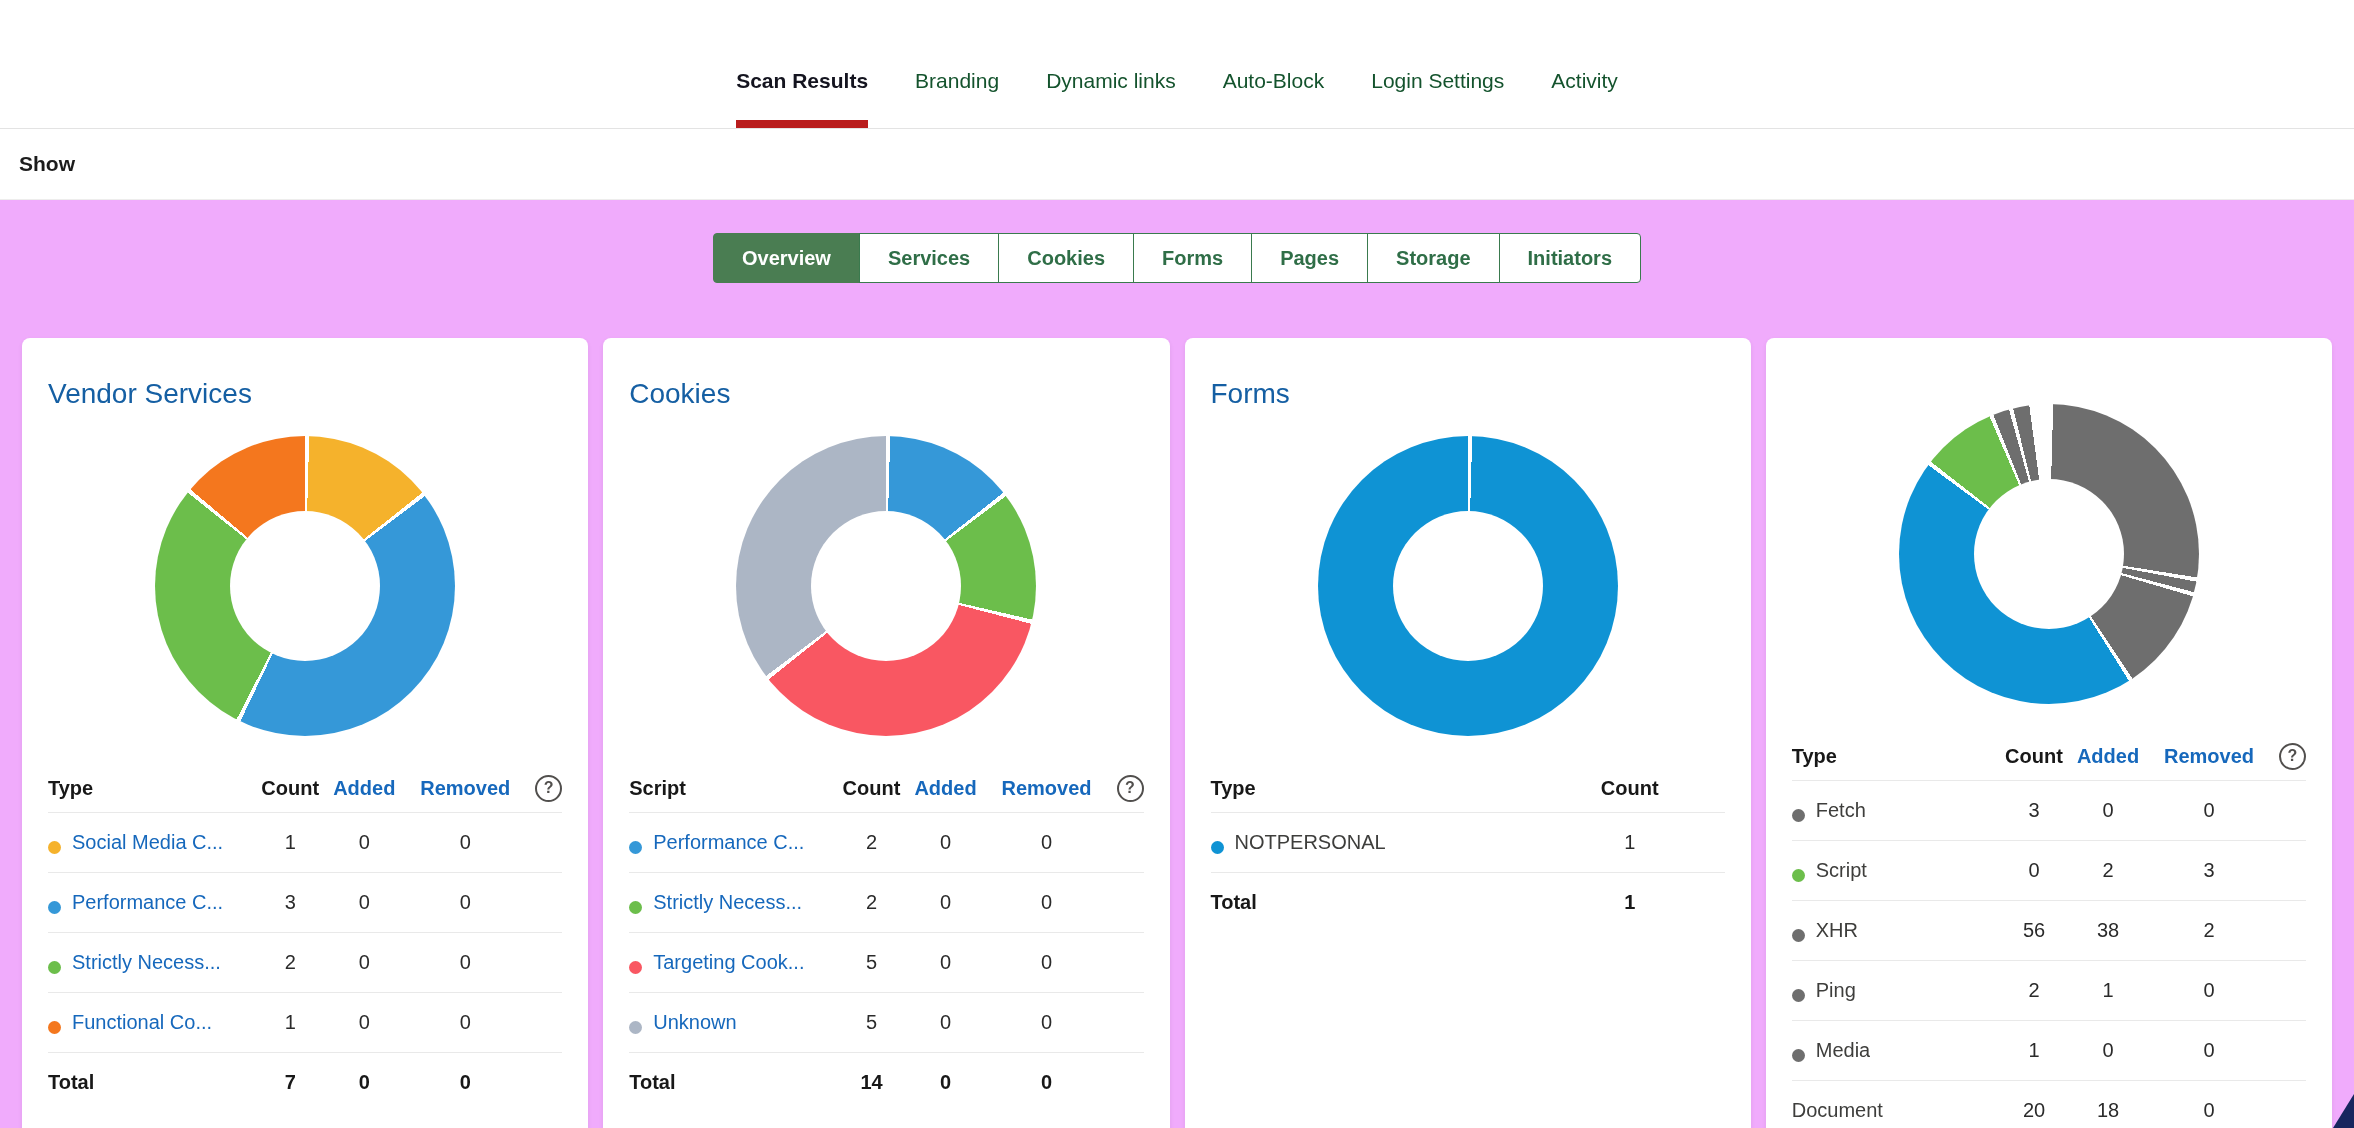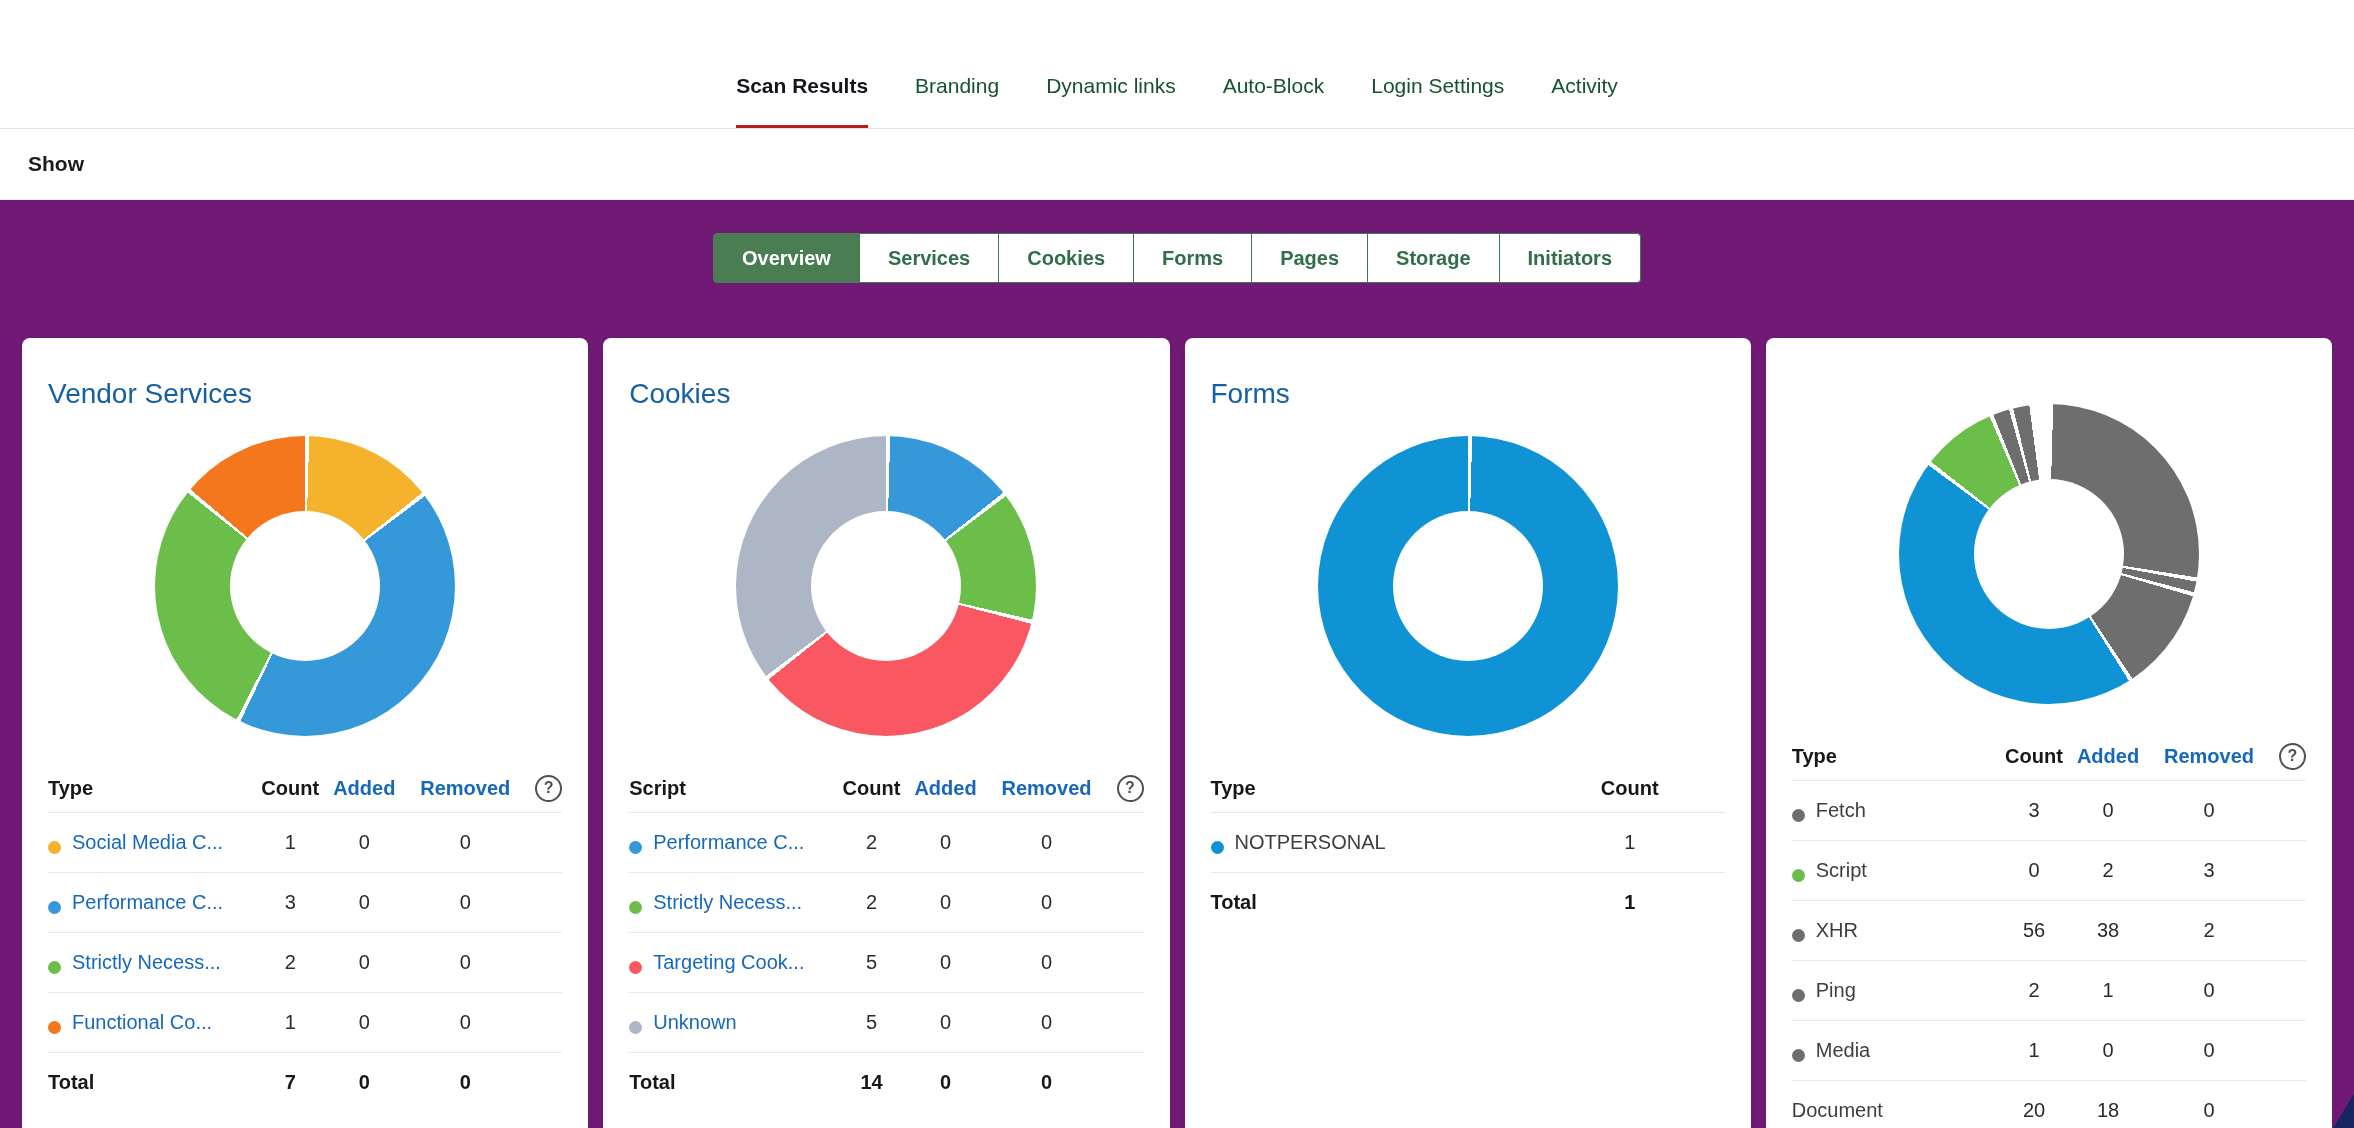--- a/index.html
+++ b/index.html
@@ -11,7 +11,7 @@
             display:flex; justify-content:center; align-items:flex-end; }
   .tabs { display:flex; gap:47px; }
   .tab { font-size:21px; color:#14532d; padding-bottom:21px; cursor:pointer; }
-  .tab.active { color:#14141f; font-weight:bold; border-bottom:3px solid #b91c1c; padding-bottom:27px; }
+  .tab.active { color:#14141f; font-weight:bold; border-bottom:8px solid #b91c1c; padding-bottom:27px; }
 
   
   .showbar { height:71px; background:#fff; display:flex; align-items:center; padding:0 28px;

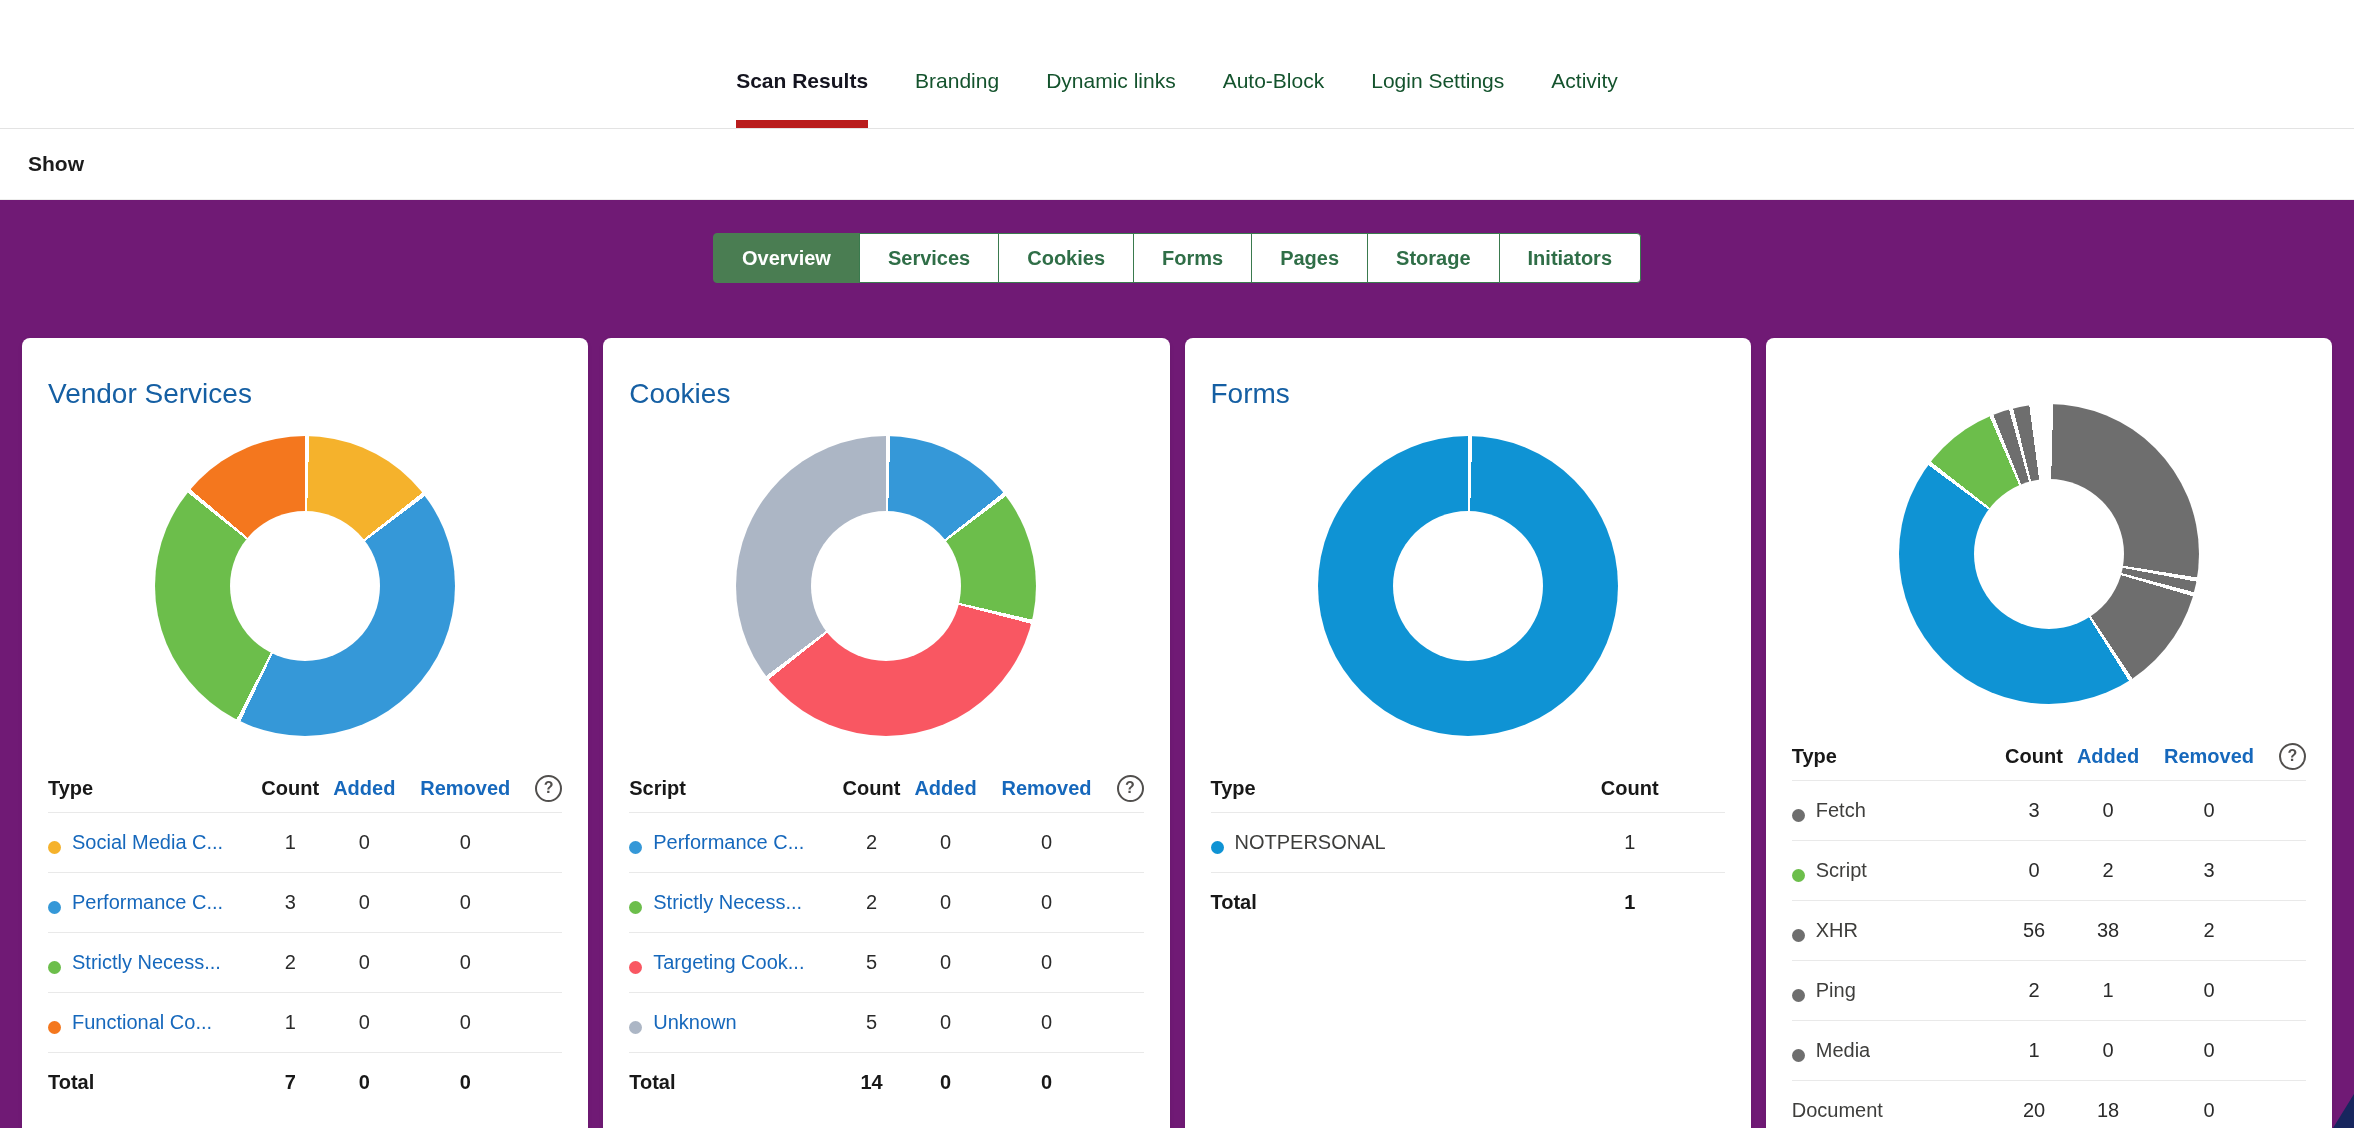--- a/index.html
+++ b/index.html
@@ -14,7 +14,7 @@
   .tab.active { color:#14141f; font-weight:bold; border-bottom:8px solid #b91c1c; padding-bottom:27px; }
 
   
-  .showbar { height:71px; background:#fff; display:flex; align-items:center; padding:0 28px;
+  .showbar { height:71px; background:#fff; display:flex; align-items:center; padding:0 19px;
              border-bottom:1px solid #ededec; }
   .show-label { font-size:21px; font-weight:bold; margin-right:16px; color:#1c1c1c; }
   .date-select { width:268px; height:47px; border:2px solid #1d6fe8; border-radius:6px;

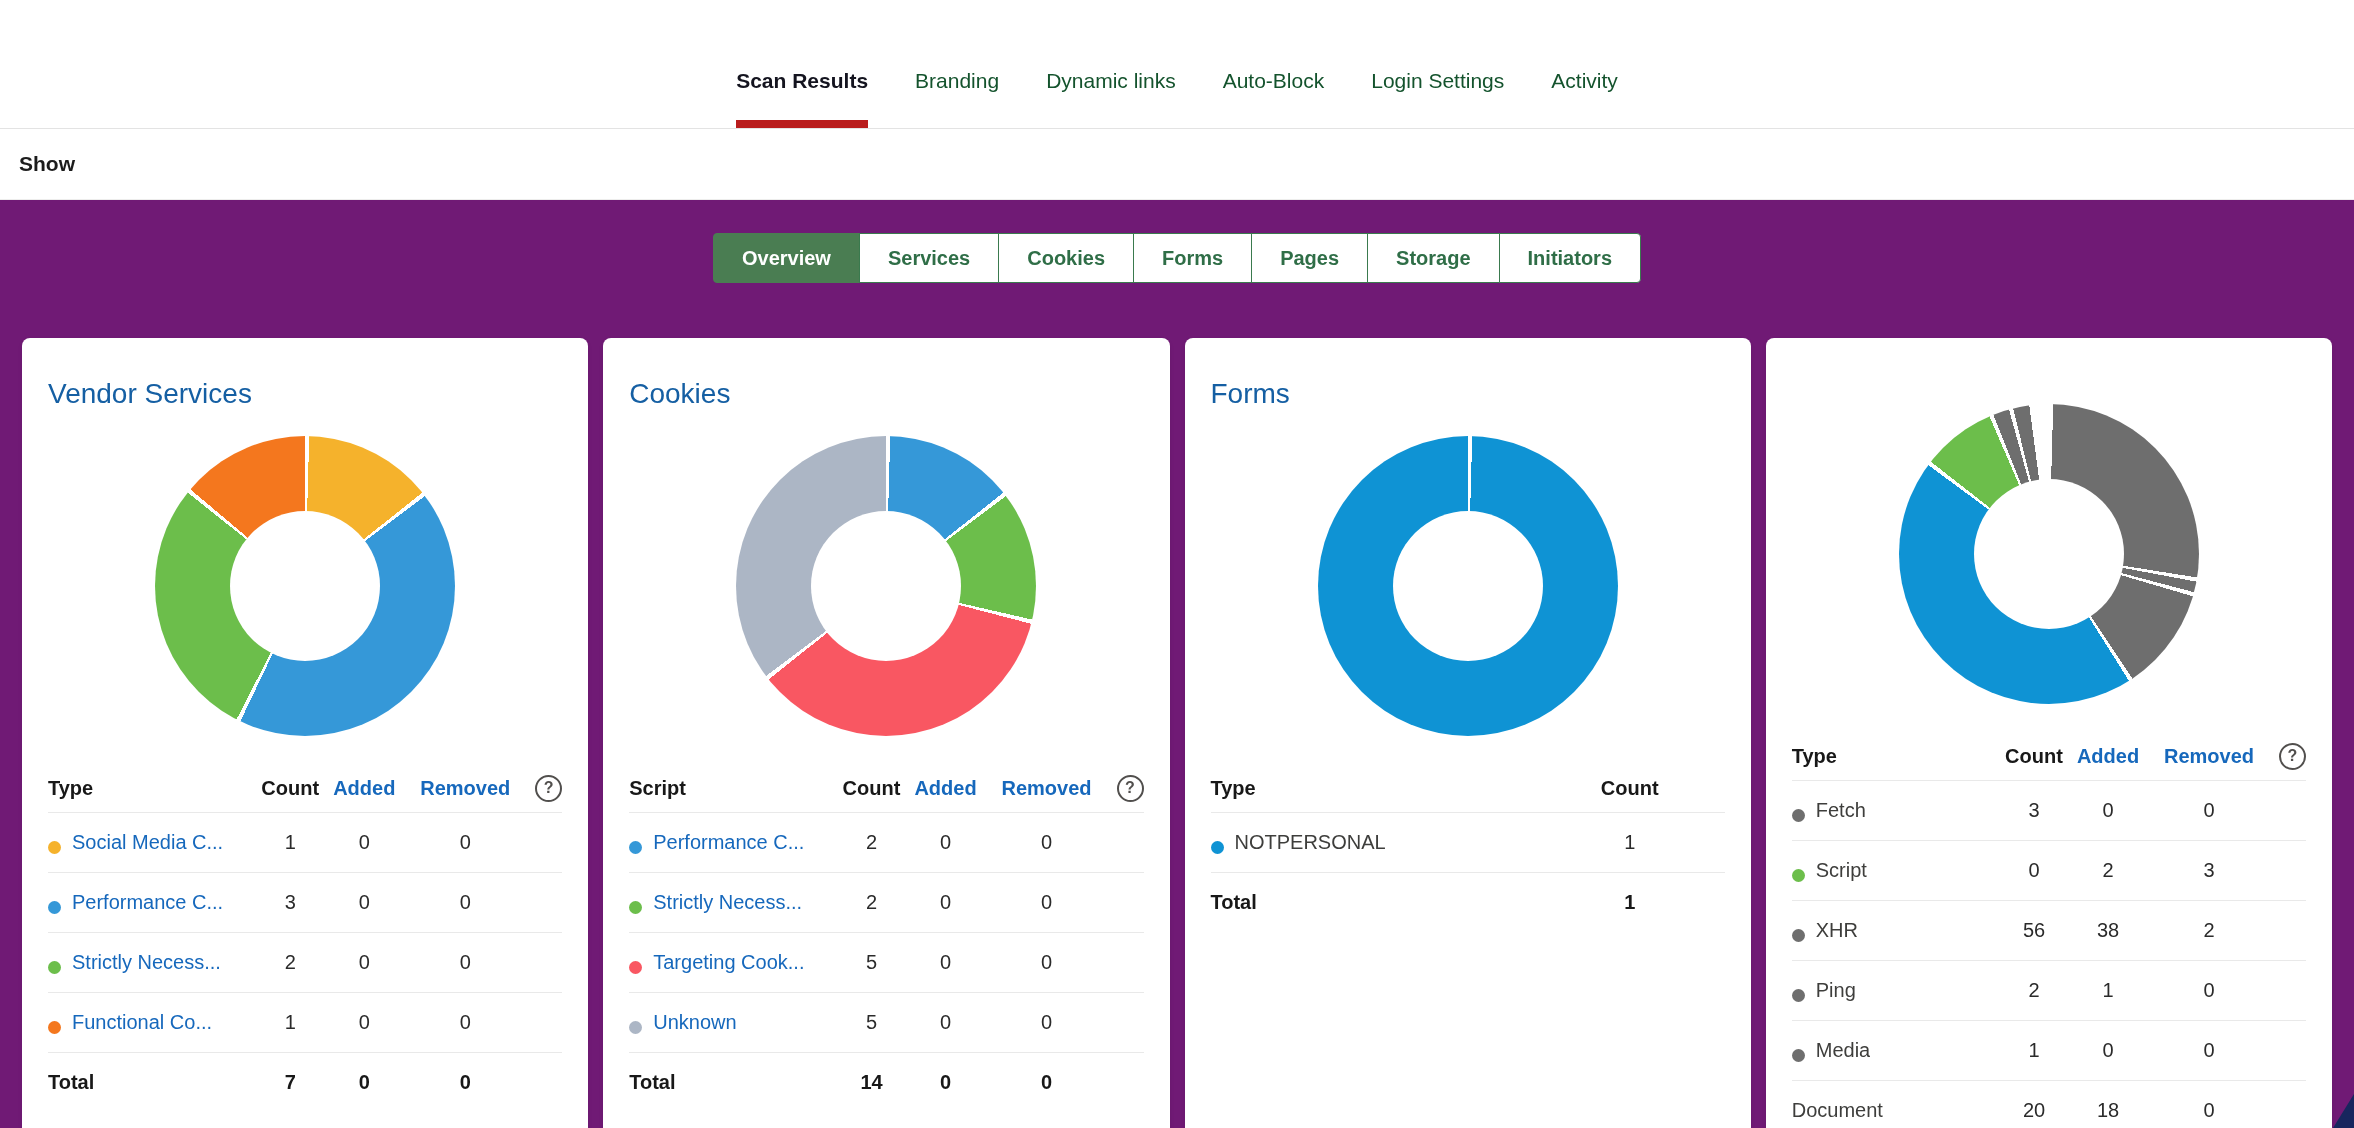--- a/index.html
+++ b/index.html
@@ -31,7 +31,7 @@
   .btn.more i { width:5px; height:5px; border-radius:50%; background:#2f6e47; display:block; }
 
   
-  .content { background:#701a75; height:928px; padding-top:33px; }
+  .content { background:#f0abfc; height:928px; padding-top:33px; }
   .subtabs { display:flex; justify-content:center; }
   .subtab { height:50px; line-height:48px; padding:0 28px; background:#fff; color:#2f6e47;
             border:1px solid #3a7a4e; font-size:20px; font-weight:bold; margin-left:-1px; cursor:pointer; }

